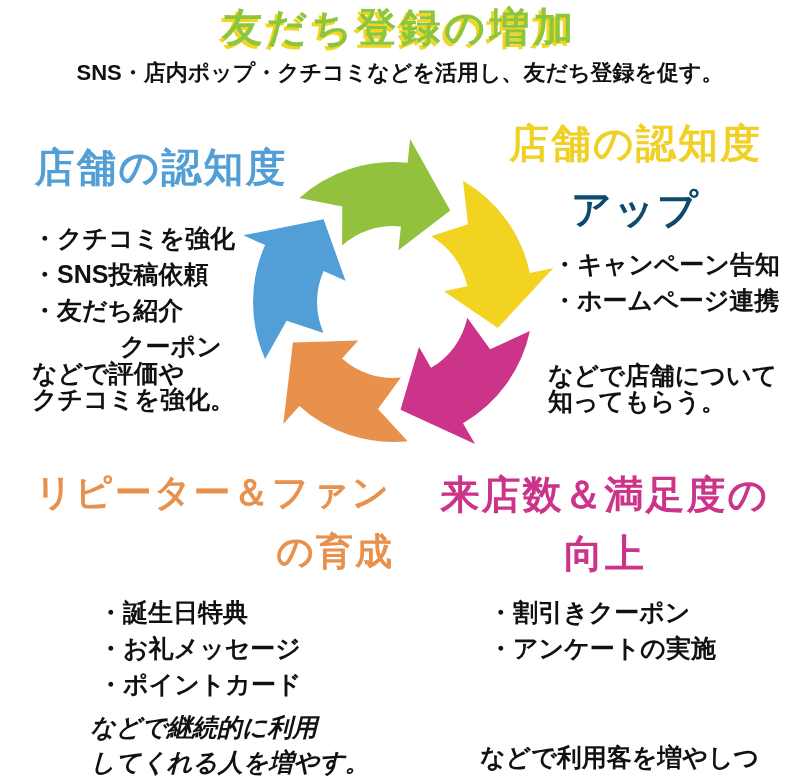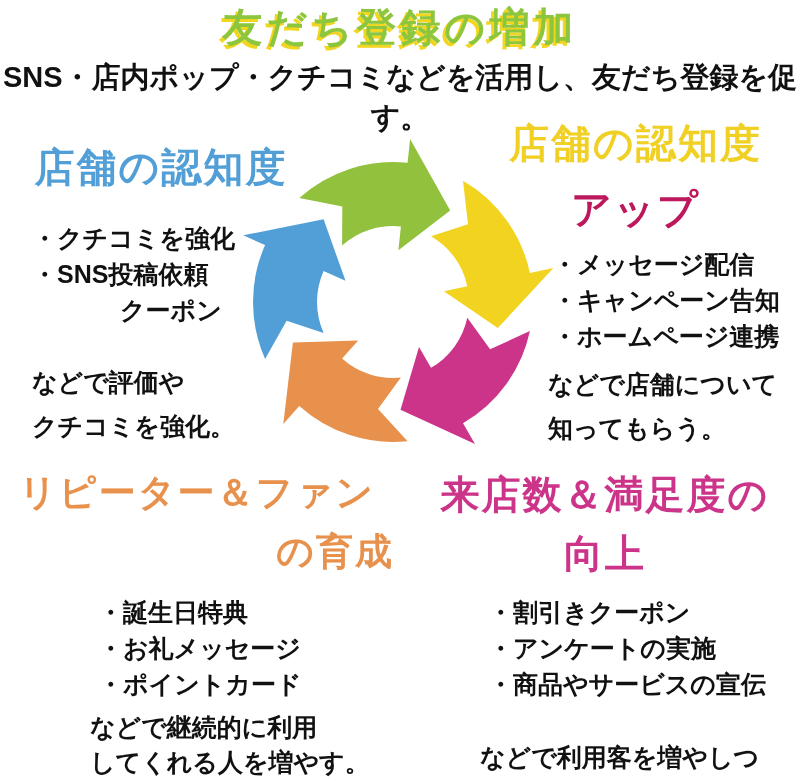--- a/index.html
+++ b/index.html
@@ -17,7 +17,7 @@
   }
   .subtitle{
     left:0;top:58px;width:800px;text-align:center;
-    font-size:29px;font-weight:900;color:#111;letter-spacing:0px;
+    font-size:22px;font-weight:900;color:#111;letter-spacing:0px;
   }
   .heading{font-weight:900;letter-spacing:2px;text-align:center;}
   .h-blue{left:0;top:140px;width:322px;font-size:40px;}

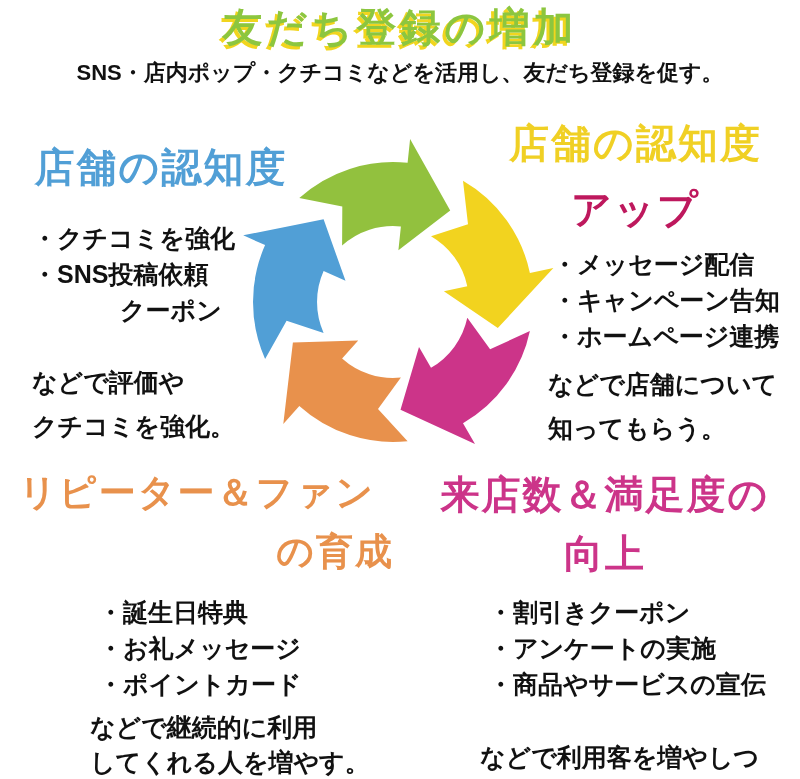--- a/index.html
+++ b/index.html
@@ -66,7 +66,7 @@
 クチコミを強化。</div>
 
   <div class="abs heading h-yellow1" style="color: rgb(240, 208, 36);">店舗の認知度</div>
-  <div class="abs heading h-yellow2" style="color: #be185d;">アップ</div>
+  <div class="abs heading h-yellow2" style="color: #0c4a6e;">アップ</div>
   <div class="abs bullets b-yellow">
     <div>・メッセージ配信</div>
     <div>・キャンペーン告知</div>

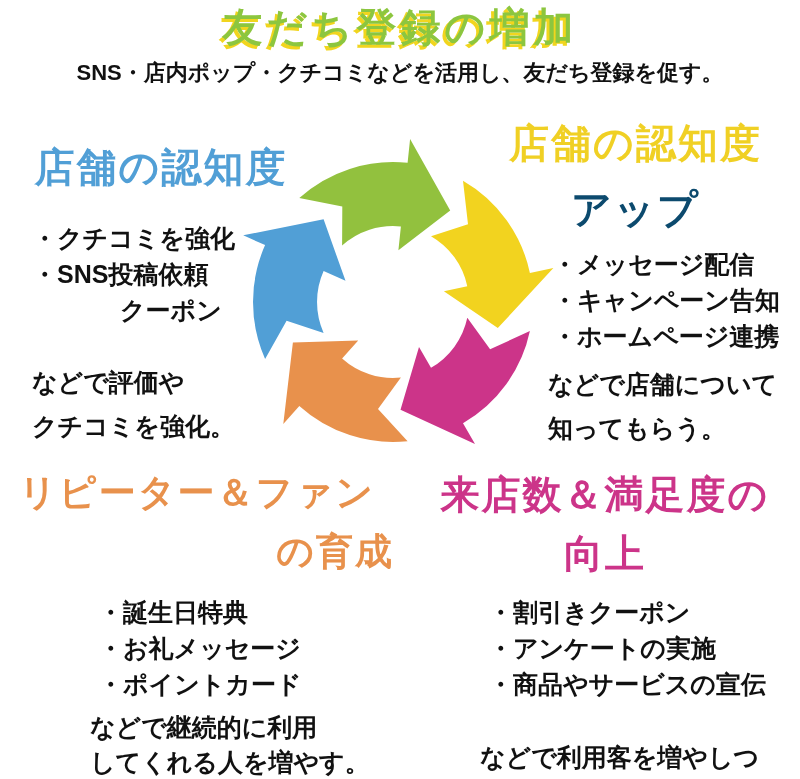--- a/index.html
+++ b/index.html
@@ -68,7 +68,6 @@
   <div class="abs heading h-yellow1" style="color: rgb(240, 208, 36);">店舗の認知度</div>
   <div class="abs heading h-yellow2" style="color: #0c4a6e;">アップ</div>
   <div class="abs bullets b-yellow">
-    <div>・メッセージ配信</div>
     <div>・キャンペーン告知</div>
     <div>・ホームページ連携</div>
   </div>

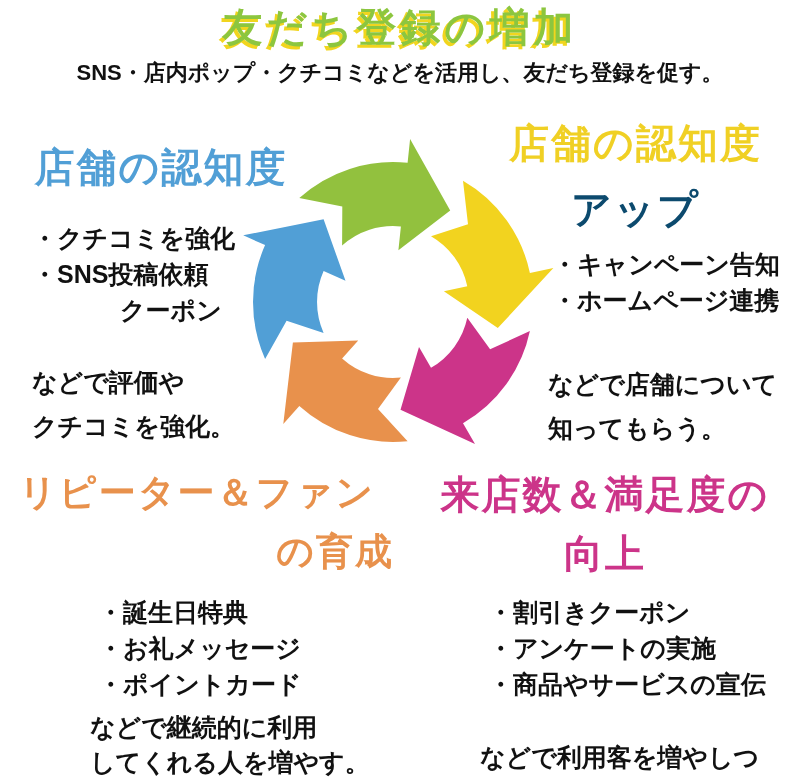--- a/index.html
+++ b/index.html
@@ -60,6 +60,7 @@
   <div class="abs bullets b-blue">
     <div>・クチコミを強化</div>
     <div>・SNS投稿依頼</div>
+    <div>・友だち紹介</div>
     <div class="indent">クーポン</div>
   </div>
   <div class="abs summary s-blue">などで評価や

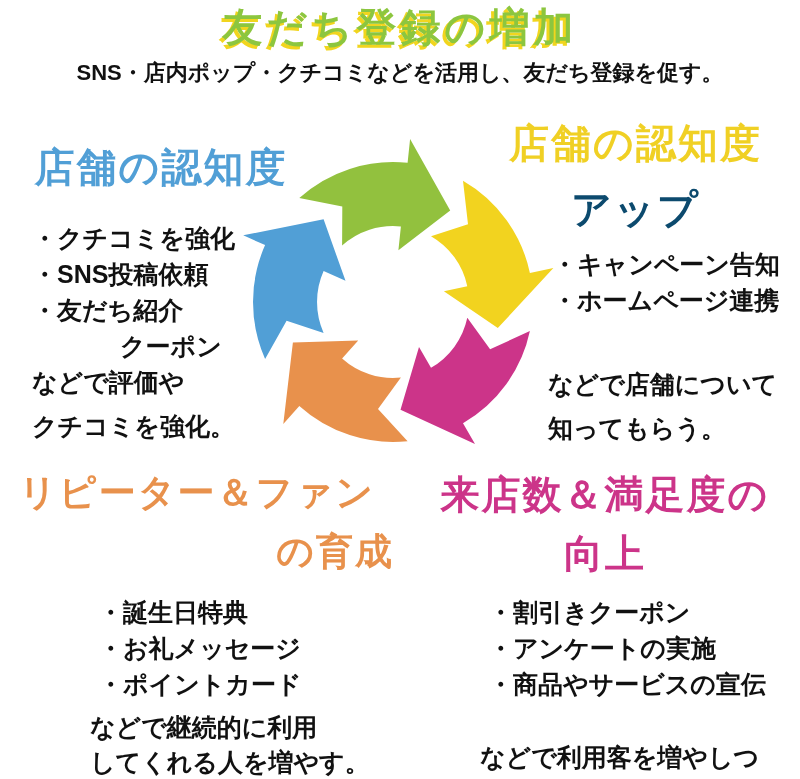--- a/index.html
+++ b/index.html
@@ -33,7 +33,7 @@
   .b-orange{left:98px;top:594px;}
   .b-magenta{left:488px;top:594px;}
   .indent{padding-left:88px;}
-  .summary{font-size:25px;font-weight:900;color:#111;line-height:44px;white-space:pre-line;}
+  .summary{font-size:25px;font-weight:900;color:#111;line-height:26px;white-space:pre-line;}
   .s-blue{left:32px;top:360px;}
   .s-yellow{left:548px;top:362px;}
   .s-orange{left:90px;top:710px;line-height:35px;}

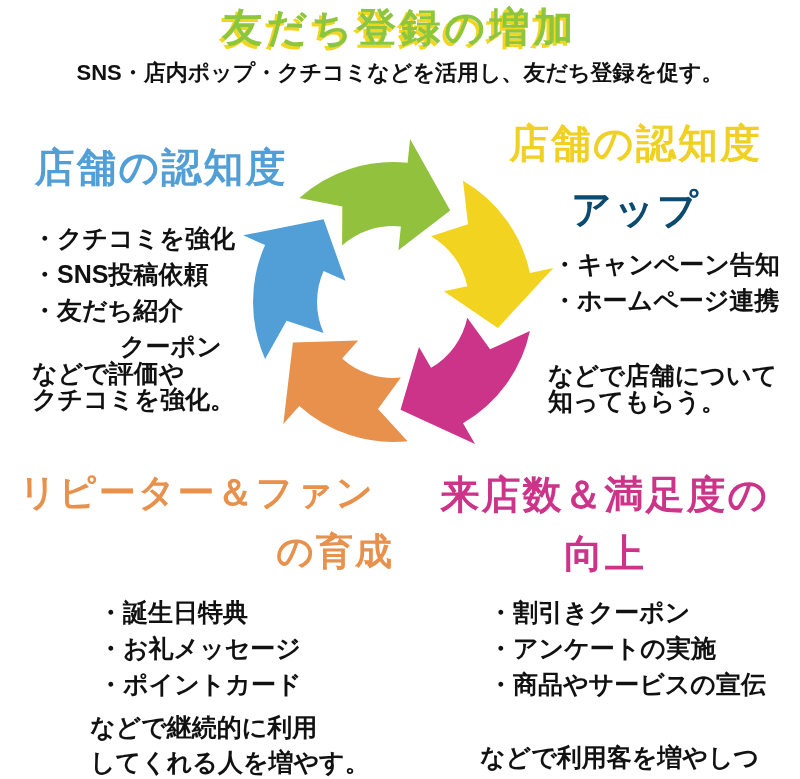--- a/index.html
+++ b/index.html
@@ -23,7 +23,7 @@
   .h-blue{left:0;top:140px;width:322px;font-size:40px;}
   .h-yellow1{left:478px;top:116px;width:315px;font-size:40px;}
   .h-yellow2{left:478px;top:182px;width:315px;font-size:40px;}
-  .h-orange1{left:4px;top:468px;width:386px;font-size:37px;}
+  .h-orange1{left:20px;top:468px;width:386px;font-size:37px;}
   .h-orange2{left:8px;top:527px;width:386px;font-size:37px;text-align:right;}
   .h-magenta1{left:412px;top:468px;width:386px;font-size:39px;}
   .h-magenta2{left:412px;top:527px;width:386px;font-size:39px;}

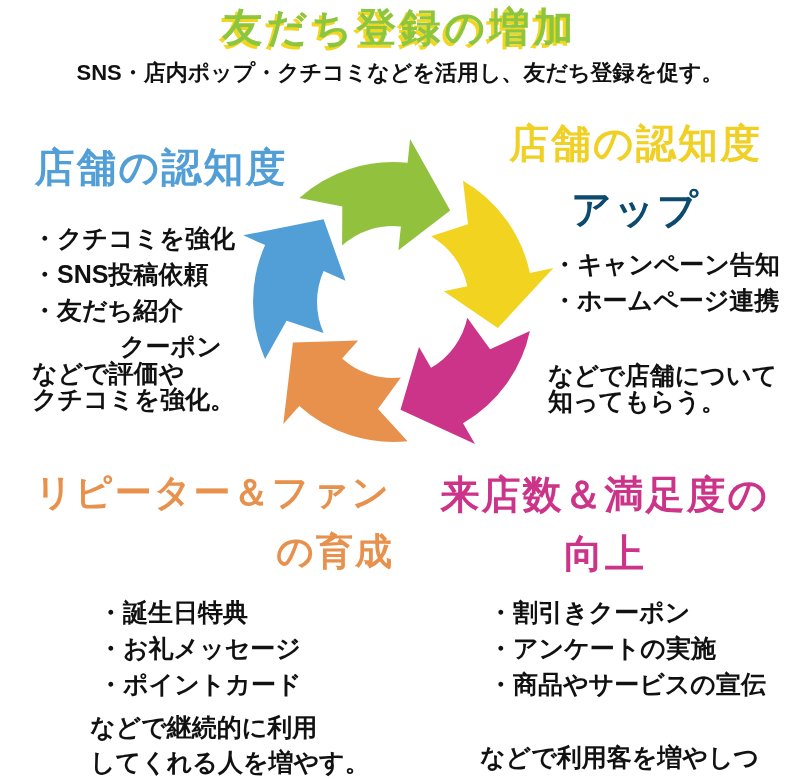--- a/index.html
+++ b/index.html
@@ -90,7 +90,6 @@
   <div class="abs bullets b-magenta">
     <div>・割引きクーポン</div>
     <div>・アンケートの実施</div>
-    <div>・商品やサービスの宣伝</div>
   </div>
   <div class="abs summary s-magenta">などで利用客を増やしつ
 つ、満足度を高める。</div>

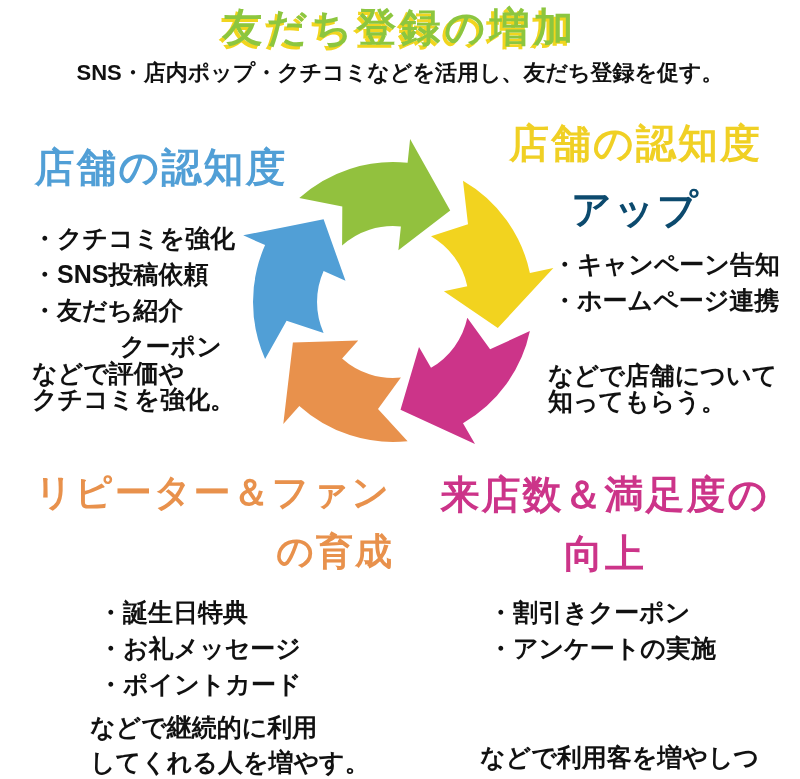--- a/index.html
+++ b/index.html
@@ -36,7 +36,7 @@
   .summary{font-size:25px;font-weight:900;color:#111;line-height:26px;white-space:pre-line;}
   .s-blue{left:32px;top:360px;}
   .s-yellow{left:548px;top:362px;}
-  .s-orange{left:90px;top:710px;line-height:35px;}
+  .s-orange{left:90px;top:710px;line-height:35px;font-style:italic;}
   .s-magenta{left:480px;top:728px;line-height:35px;margin-top:12px;}
   .cycle{left:228px;top:137px;width:330px;height:330px;}
 </style>

